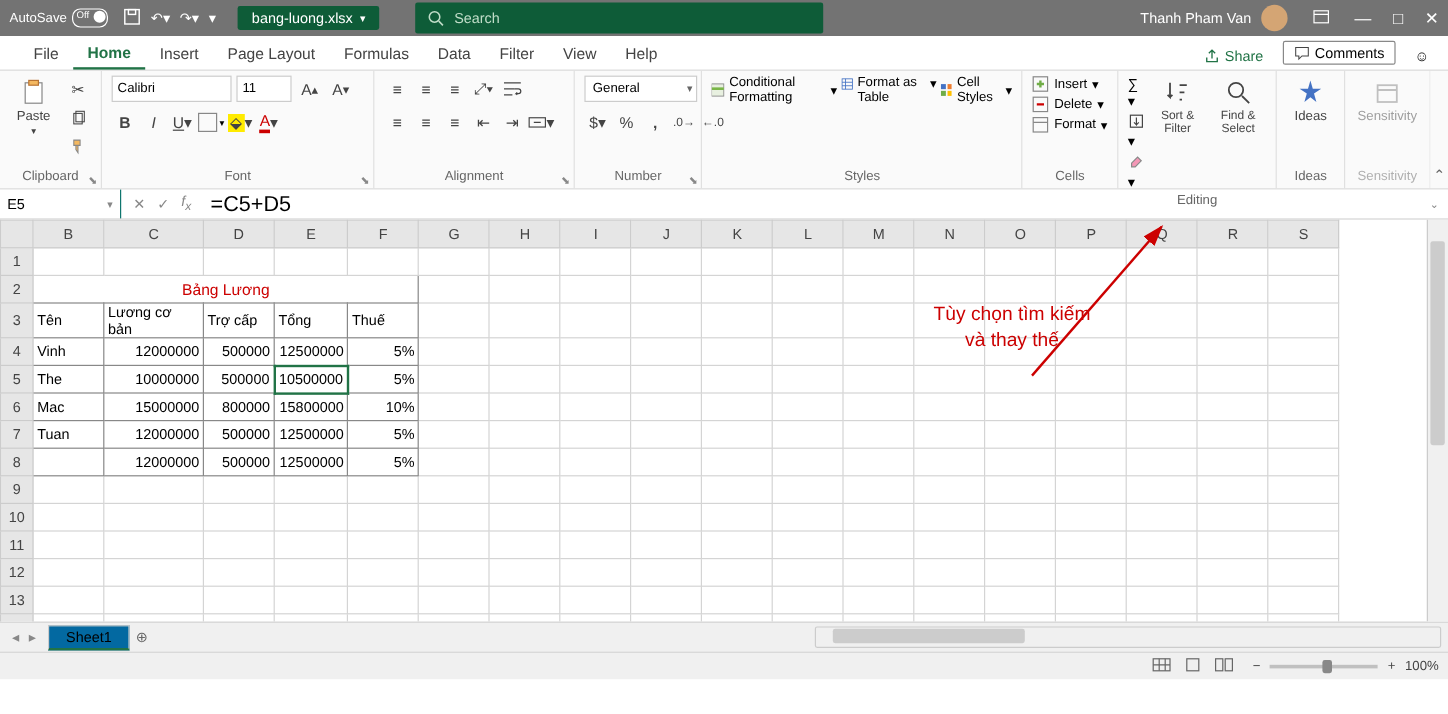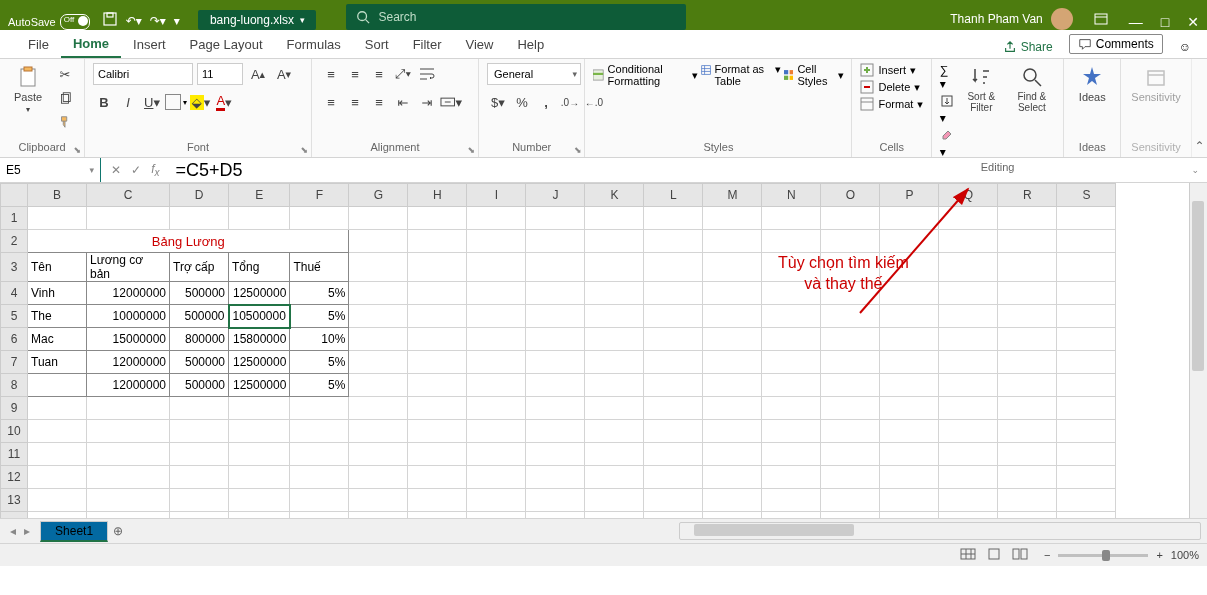--- a/index.html
+++ b/index.html
@@ -3,7 +3,7 @@
 <meta charset="utf-8">
 <style>
 body{margin:0;font-family:'Segoe UI',sans-serif;font-size:12px;background:#fff;overflow:hidden;width:1207px;height:595px;position:relative}
-.titlebar{height:30px;background:#4d7c0f;display:flex;align-items:flex-end;color:#fff;padding:0 8px}
+.titlebar{height:30px;background:#737373;display:flex;align-items:center;color:#fff;padding:0 8px}
 .titlebar .autosave{display:flex;align-items:center;gap:4px;font-size:11px}
 .titlebar .toggle{width:28px;height:14px;border:1px solid #fff;border-radius:7px;position:relative;display:inline-block}
 .titlebar .toggle::after{content:'';position:absolute;right:1px;top:1px;width:10px;height:10px;background:#fff;border-radius:50%}

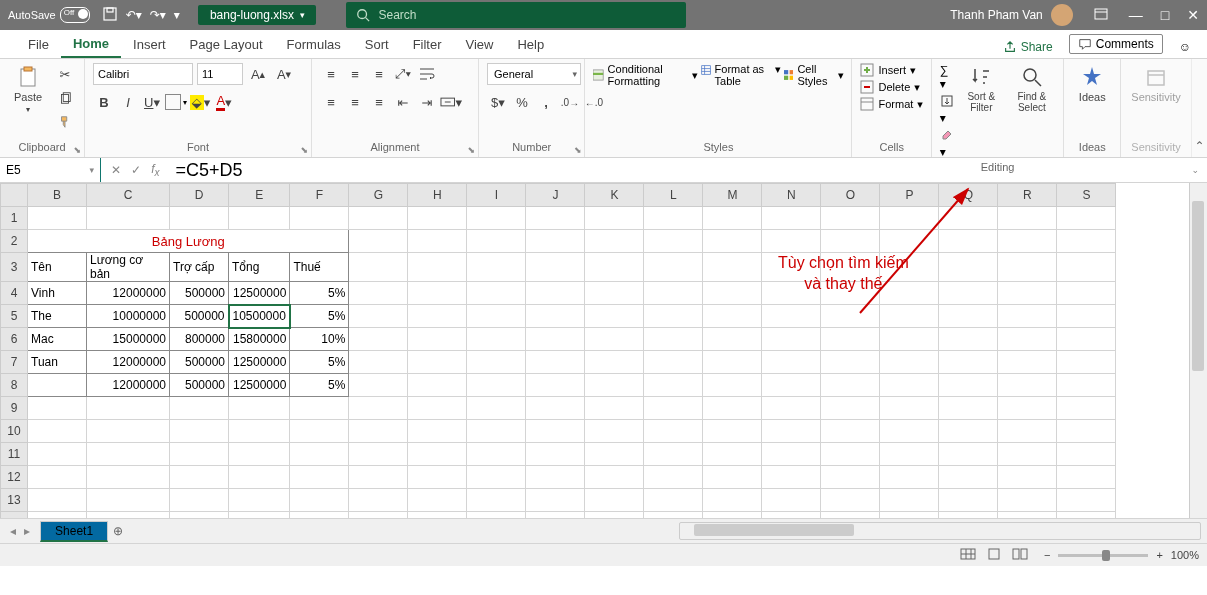--- a/index.html
+++ b/index.html
@@ -120,7 +120,7 @@
  <div class="tab">Insert</div>
  <div class="tab">Page Layout</div>
  <div class="tab">Formulas</div>
- <div class="tab">Sort</div>
+ <div class="tab">Data</div>
  <div class="tab">Filter</div>
  <div class="tab">View</div>
  <div class="tab">Help</div>

